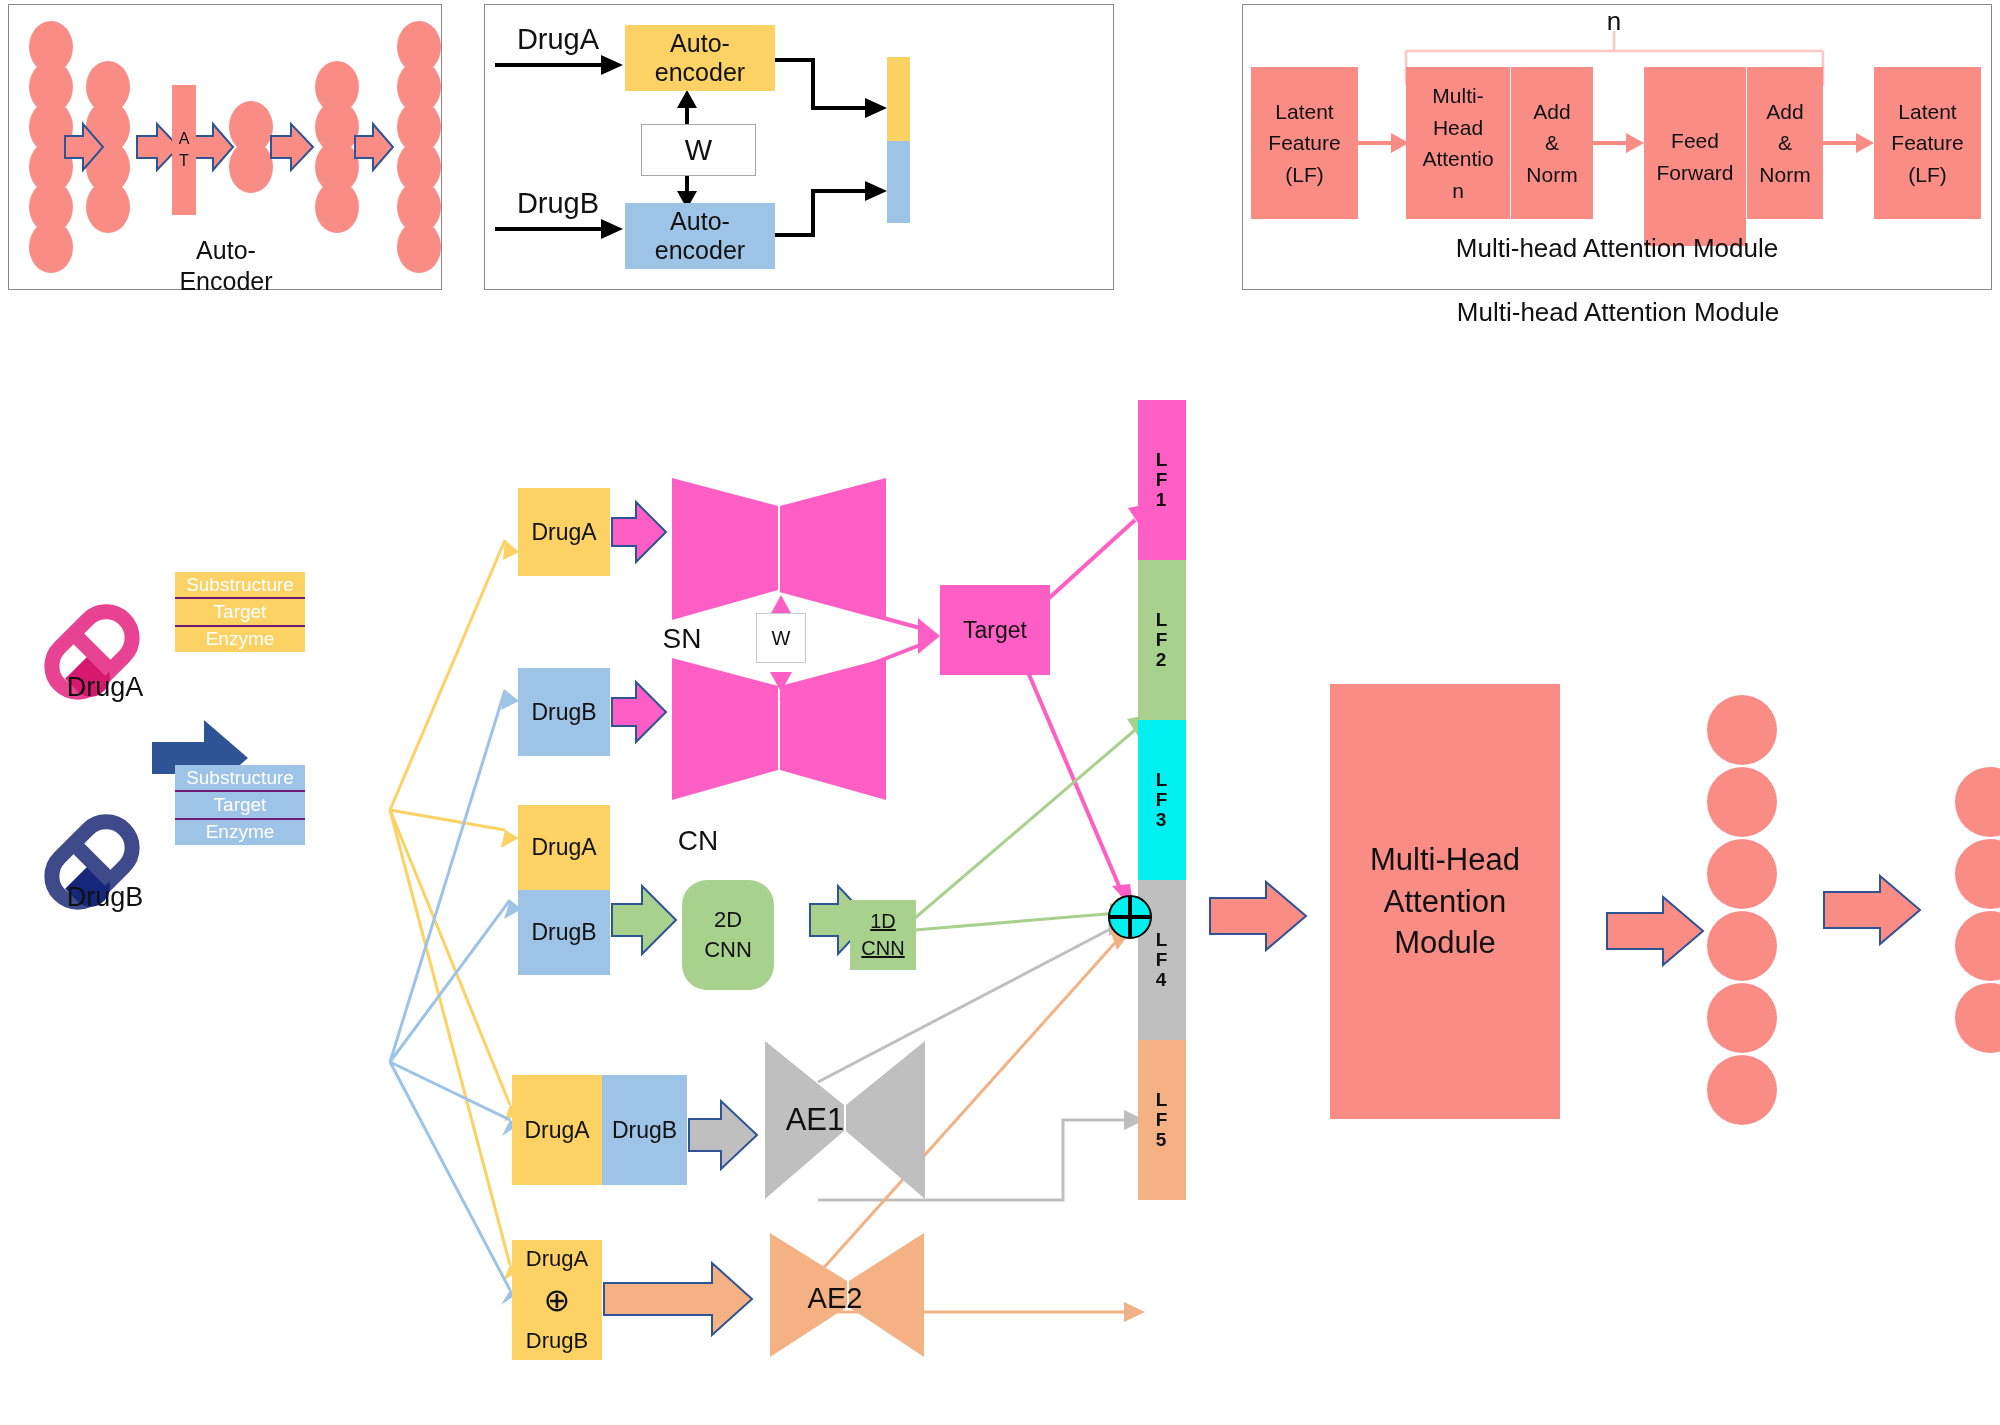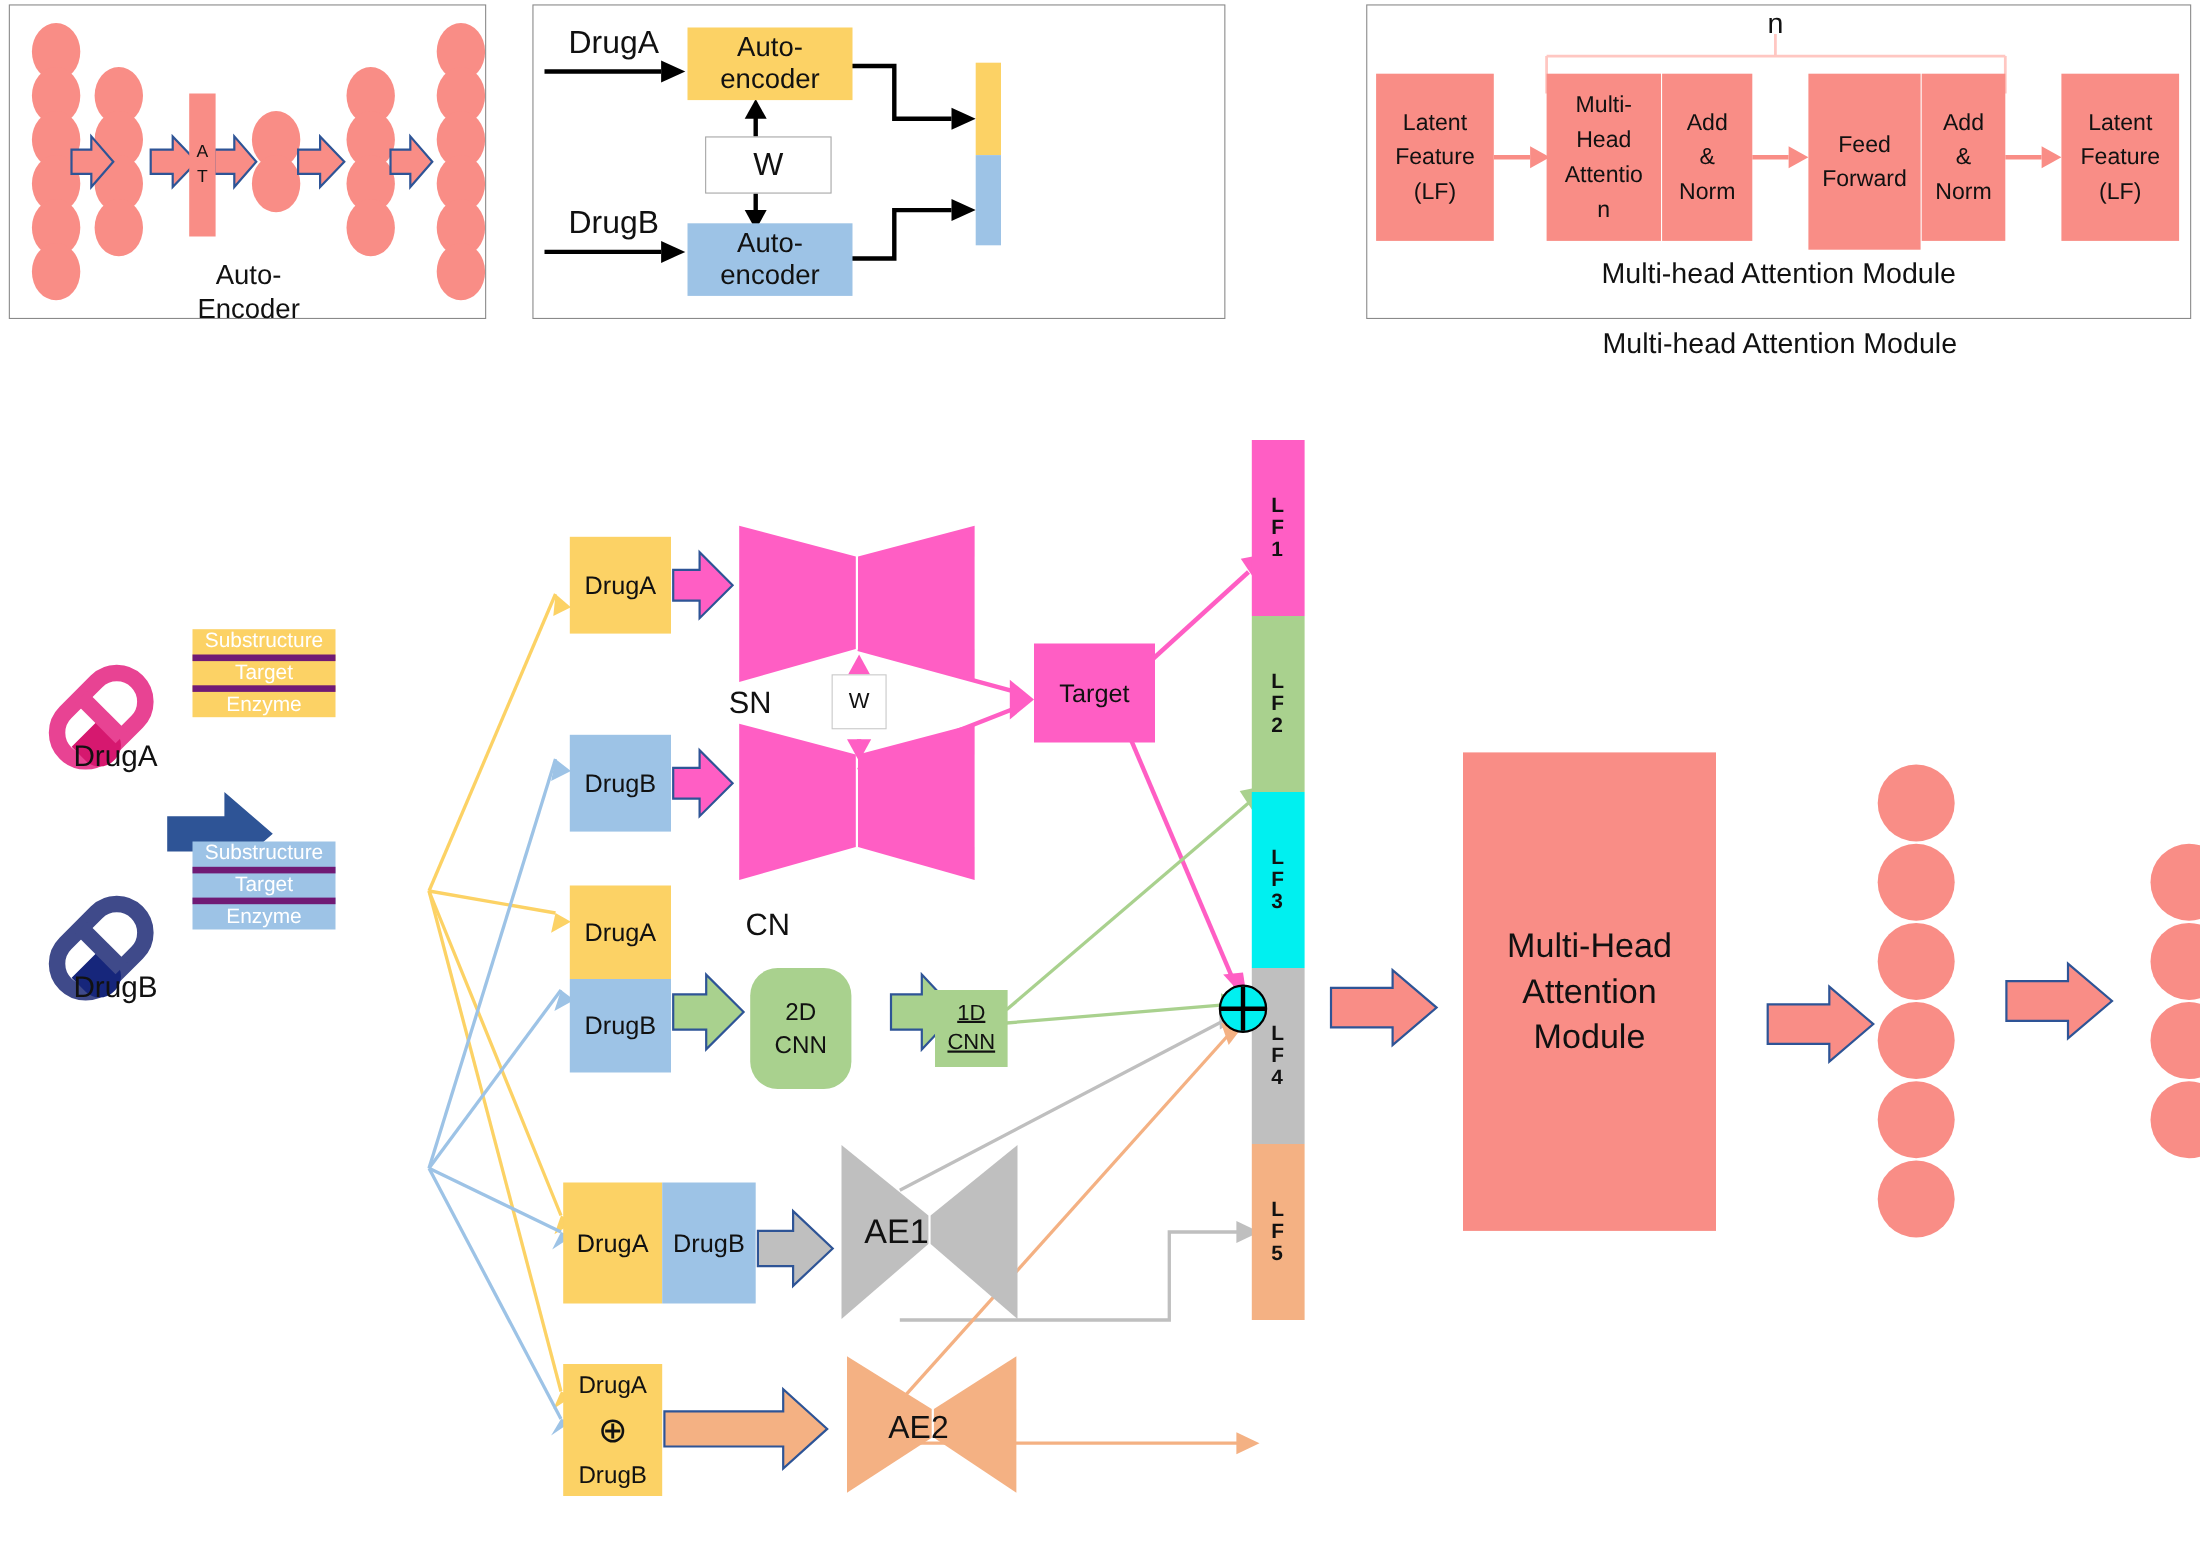--- a/index.html
+++ b/index.html
@@ -116,7 +116,7 @@
   <div class="abs ctr" style="left:268px;top:62px;width:82px;height:152px;background:#F98D86;font-size:21px;line-height:1.5;white-space:pre-line;">Add
 &amp;
 Norm</div>
-  <div class="abs ctr" style="left:401px;top:62px;width:102px;height:160px;background:#F98D86;font-size:21px;line-height:1.5;white-space:pre-line;">Feed
+  <div class="abs ctr" style="left:401px;top:62px;width:102px;height:179px;background:#F98D86;font-size:21px;line-height:1.5;white-space:pre-line;">Feed
 Forward</div>
   <div class="abs ctr" style="left:504px;top:62px;width:76px;height:152px;background:#F98D86;font-size:21px;line-height:1.5;white-space:pre-line;">Add
 &amp;

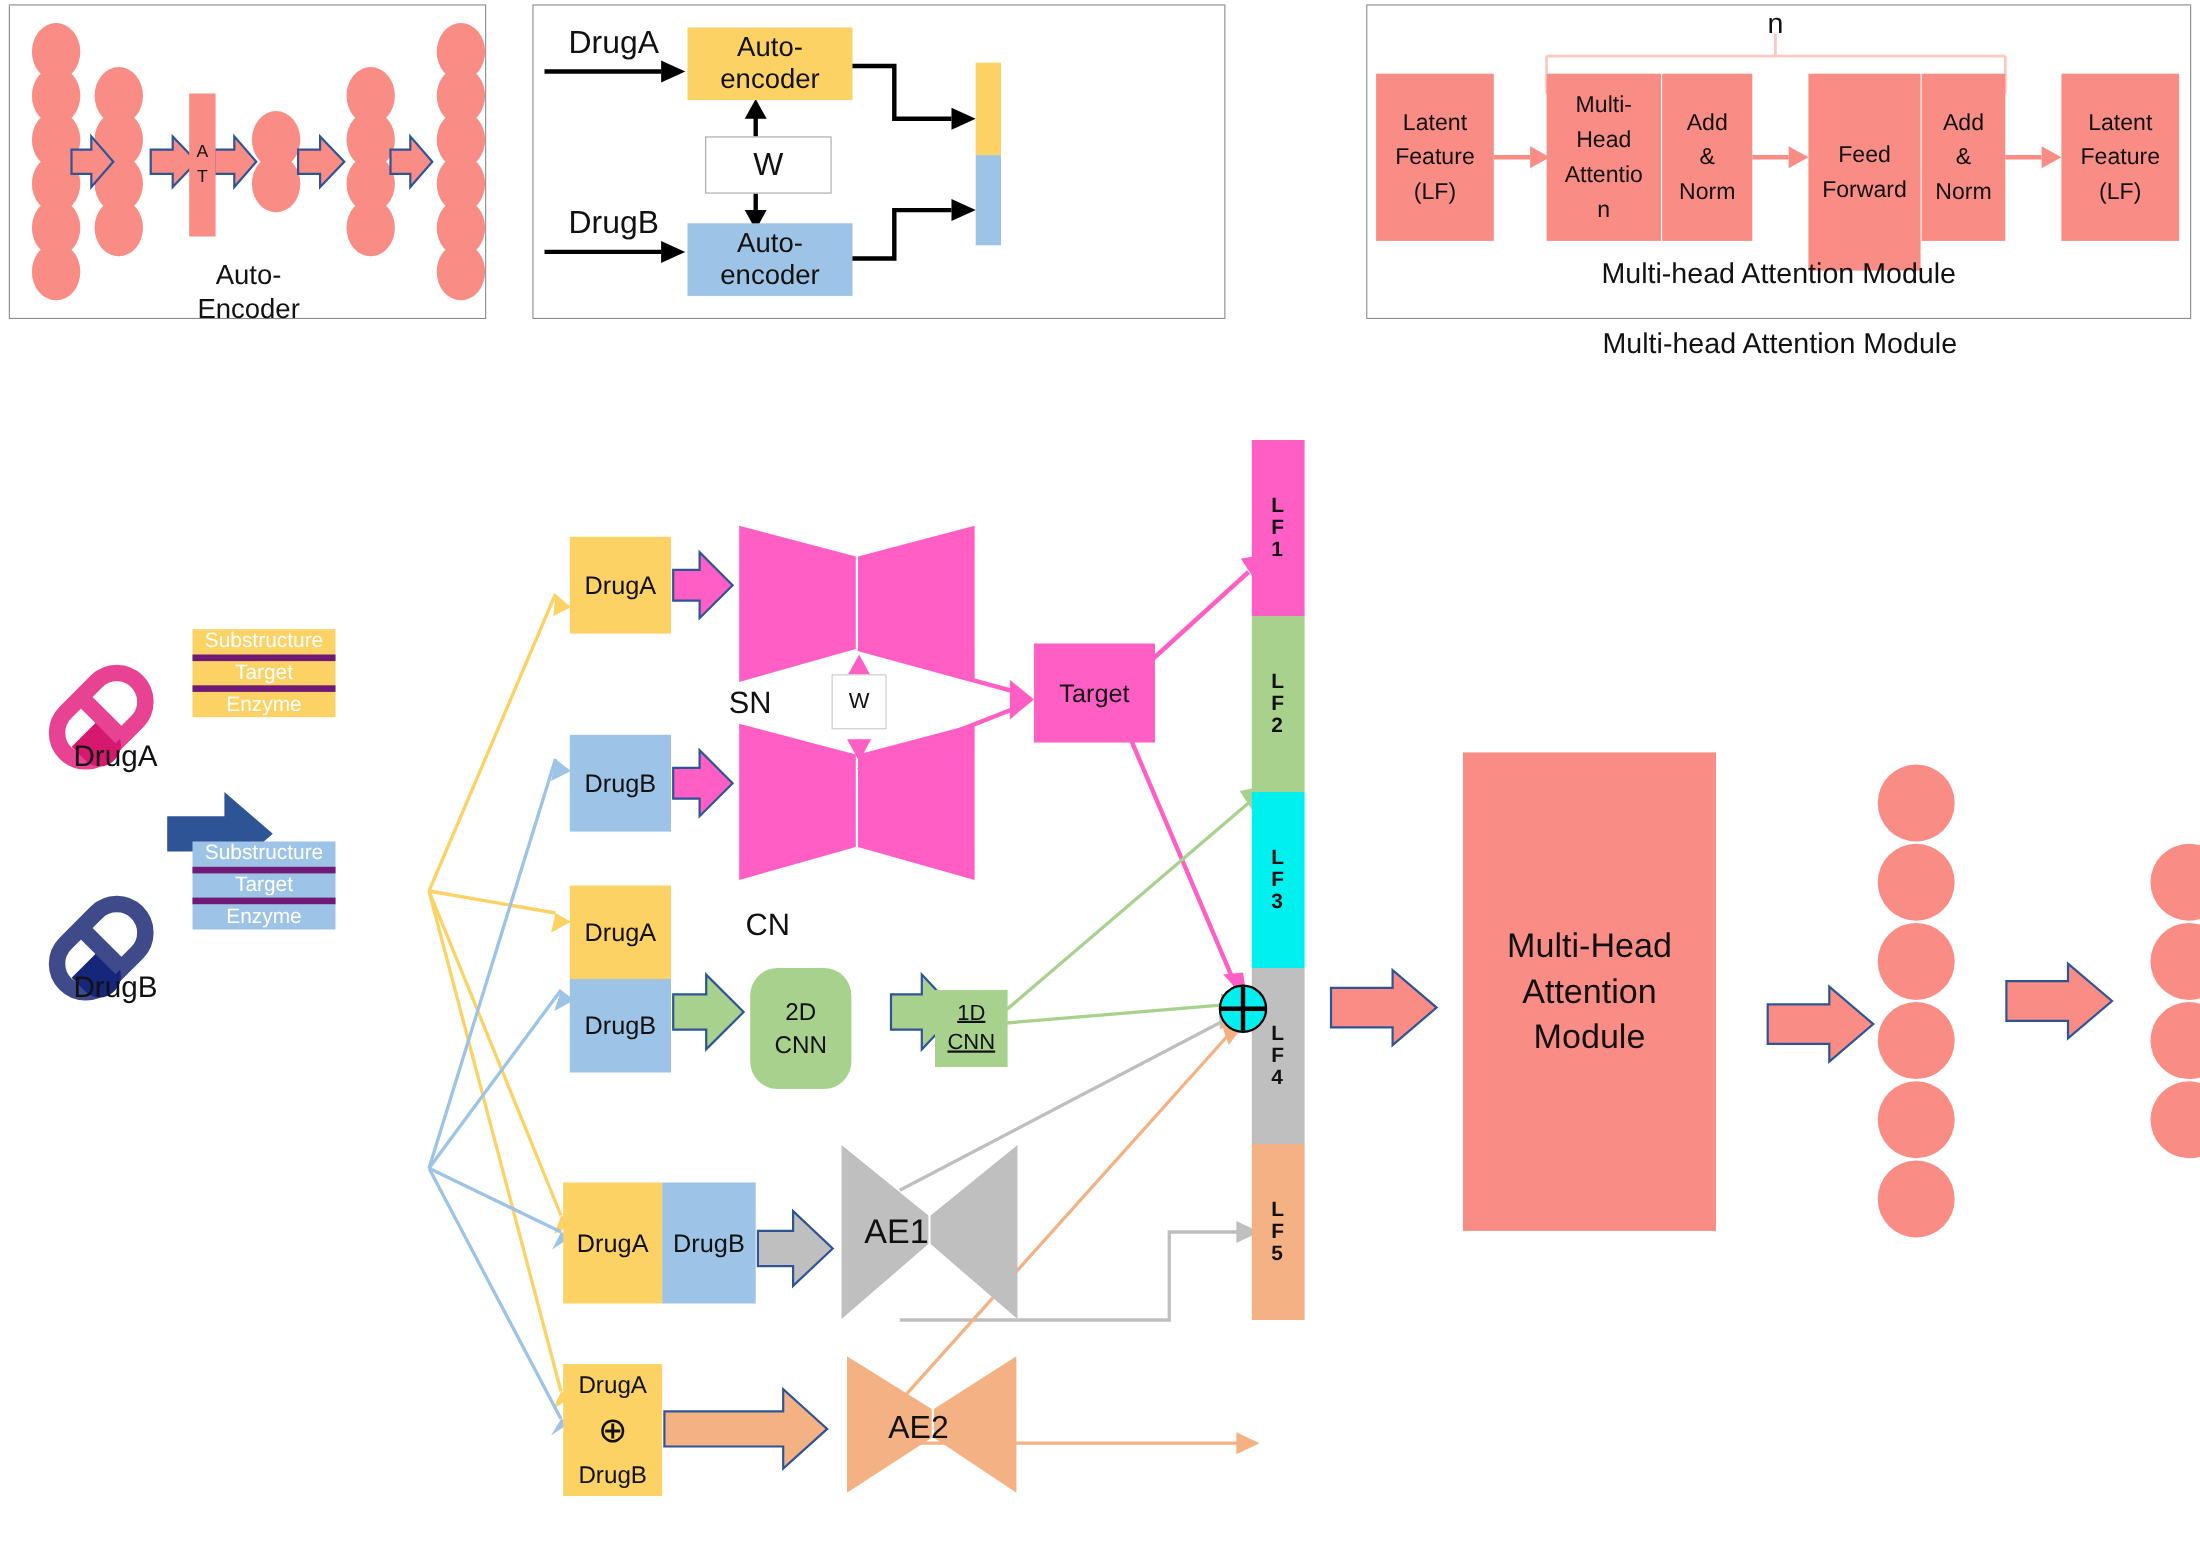--- a/index.html
+++ b/index.html
@@ -14,7 +14,7 @@
           line-height:1.05;font-weight:bold;letter-spacing:1px;}
   .featbox{display:flex;flex-direction:column;box-sizing:border-box;}
   .featbox div{flex:1;display:flex;align-items:center;justify-content:center;
-               color:#fff;font-size:22px;border-bottom:6px solid #701a75;}
+               color:#fff;font-size:22px;border-bottom:2px solid #701a75;}
   .featbox div:last-child{border-bottom:none;}
 </style>
 </head>

